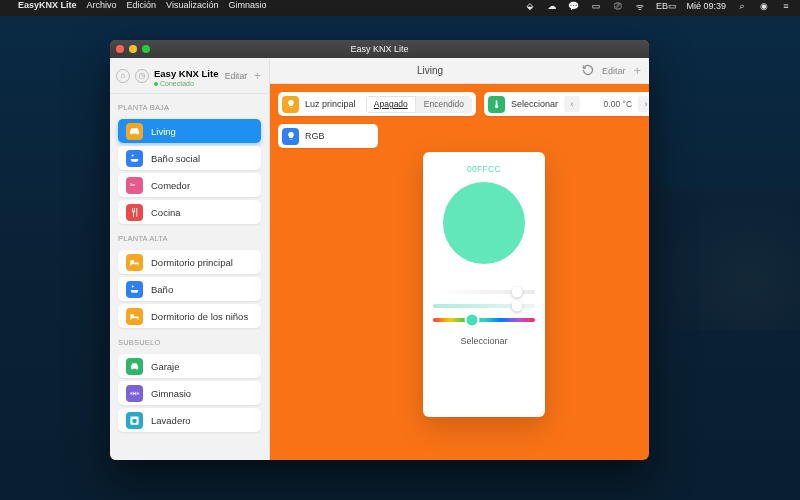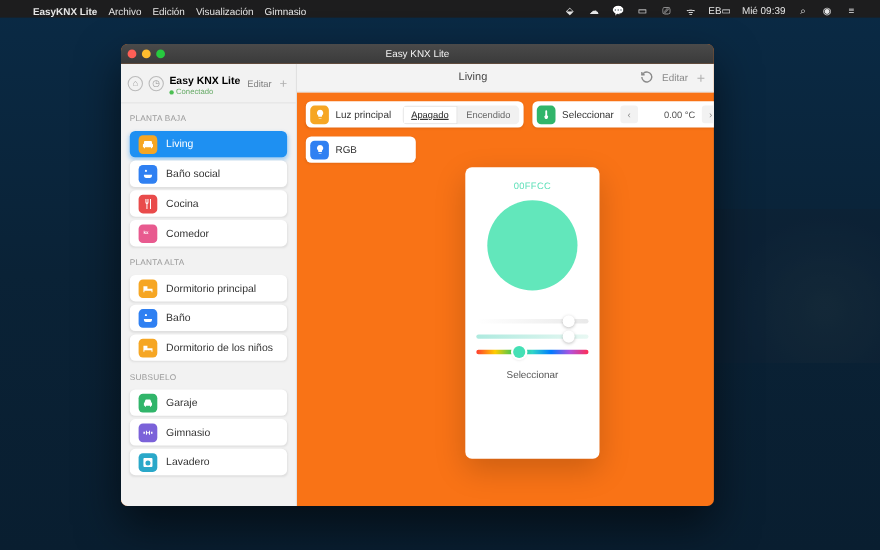--- a/index.html
+++ b/index.html
@@ -12,7 +12,7 @@
 
   
   .menubar { position:absolute; top:0; left:0; right:0; height:16px; background:rgba(30,30,30,.98);
-             display:flex; align-items:flex-end; color:#e6e6e6; font-size:9px; padding:0 20px; justify-content:space-between;}
+             display:flex; align-items:flex-start; color:#e6e6e6; font-size:9px; padding:0 8px; justify-content:space-between;}
   .menubar .left, .menubar .right { display:flex; gap:10px; align-items:center;}
   .menubar .apple { font-size:10px; }
   .menubar .right span { font-size:9px; }

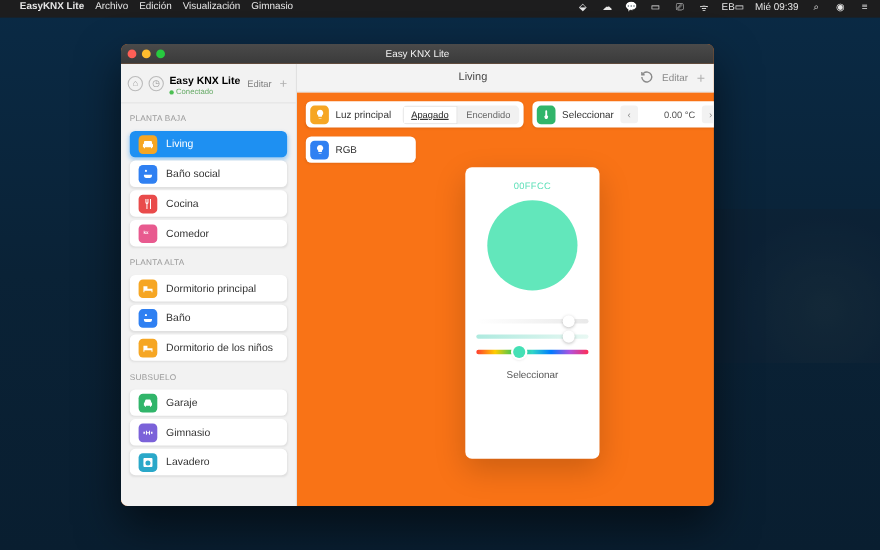--- a/index.html
+++ b/index.html
@@ -169,20 +169,20 @@
             <span>Baño social</span>
           </div>
           <div class="room">
+            <span class="chip c-pk">
+              <svg viewBox="0 0 24 24">
+                <text x="3" y="13" font-size="9" fill="#fff" font-weight="700">kx</text>
+              </svg>
+            </span>
+            <span>Comedor</span>
+          </div>
+          <div class="room">
             <span class="chip c-rd">
               <svg viewBox="0 0 24 24">
                 <path d="M7 2v7a3 3 0 0 0 2 2.8V22h2V11.8A3 3 0 0 0 13 9V2h-2v7H9V2H7zm9 0v20h2V2h-2z"></path>
               </svg>
             </span>
             <span>Cocina</span>
-          </div>
-          <div class="room">
-            <span class="chip c-pk">
-              <svg viewBox="0 0 24 24">
-                <text x="3" y="13" font-size="9" fill="#fff" font-weight="700">kx</text>
-              </svg>
-            </span>
-            <span>Comedor</span>
           </div>
           <div class="group-label">PLANTA ALTA</div>
           <div class="room">

